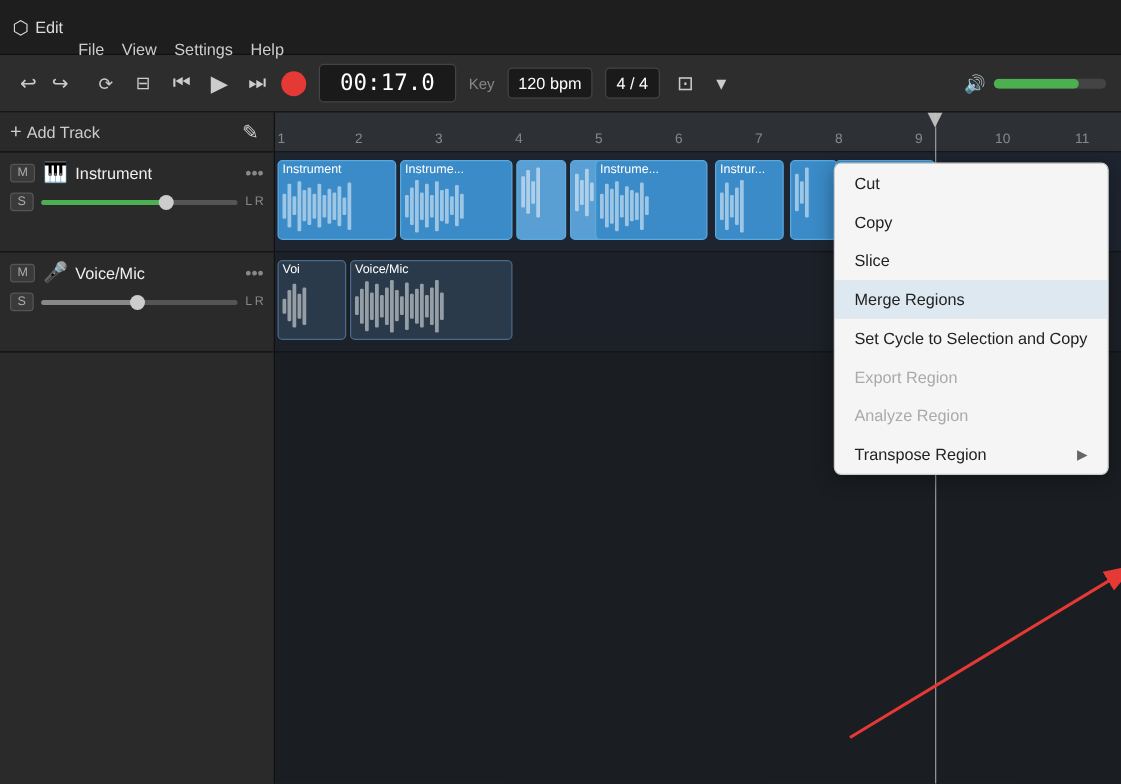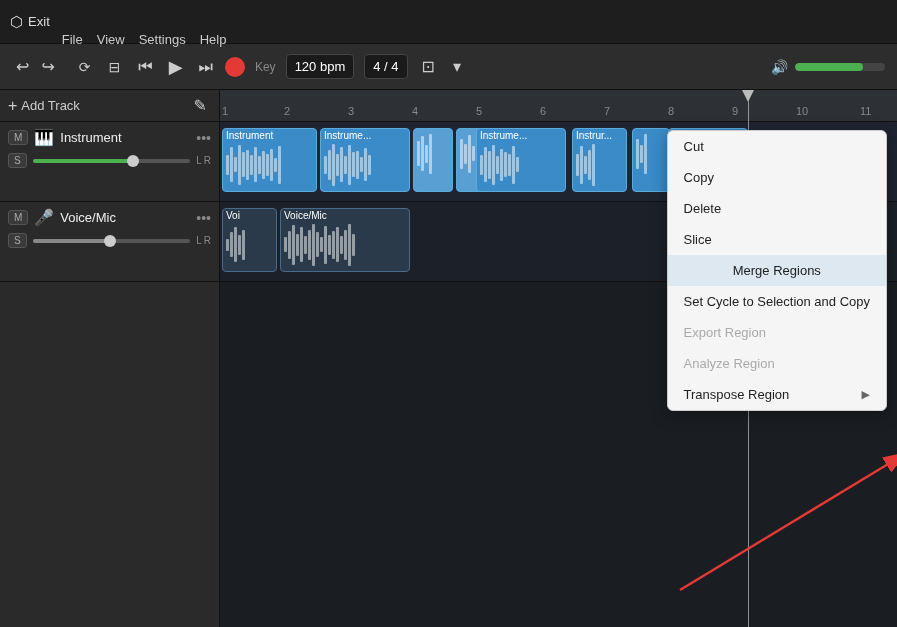--- a/index.html
+++ b/index.html
@@ -365,7 +365,7 @@
   <div class="top-bar-left">
     <button class="exit-btn">
       <span style="font-size:15px;">⬡</span>
-      <span>Exit</span>
+      <span>Edit</span>
     </button>
     <div class="menu-items">
       <button class="menu-item">File</button>

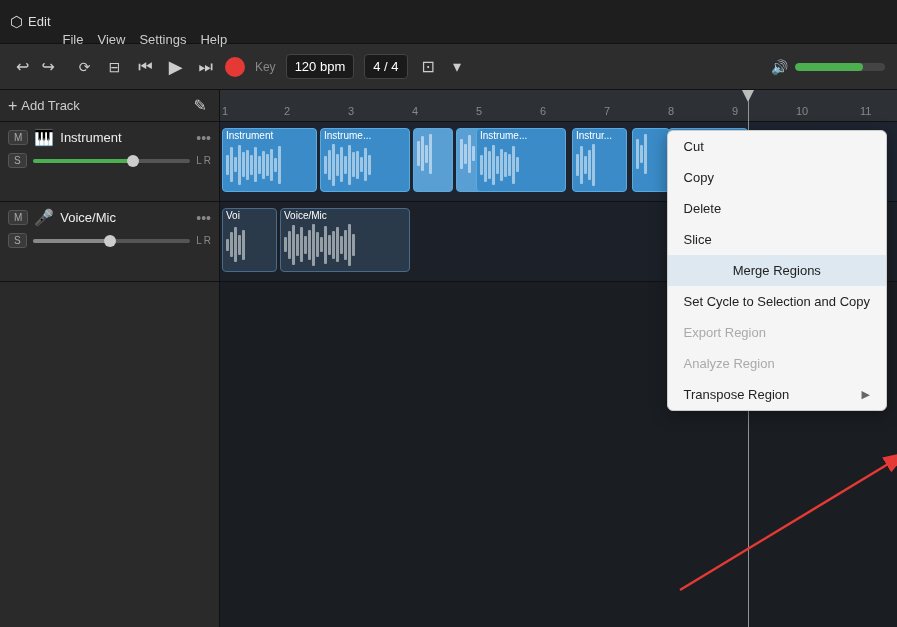--- a/index.html
+++ b/index.html
@@ -391,6 +391,7 @@
     <button class="record-btn"></button>
   </div>
 
+  <div class="time-display">00:17.0</div>
 
   <span class="key-label">Key</span>
   <div class="bpm-display">

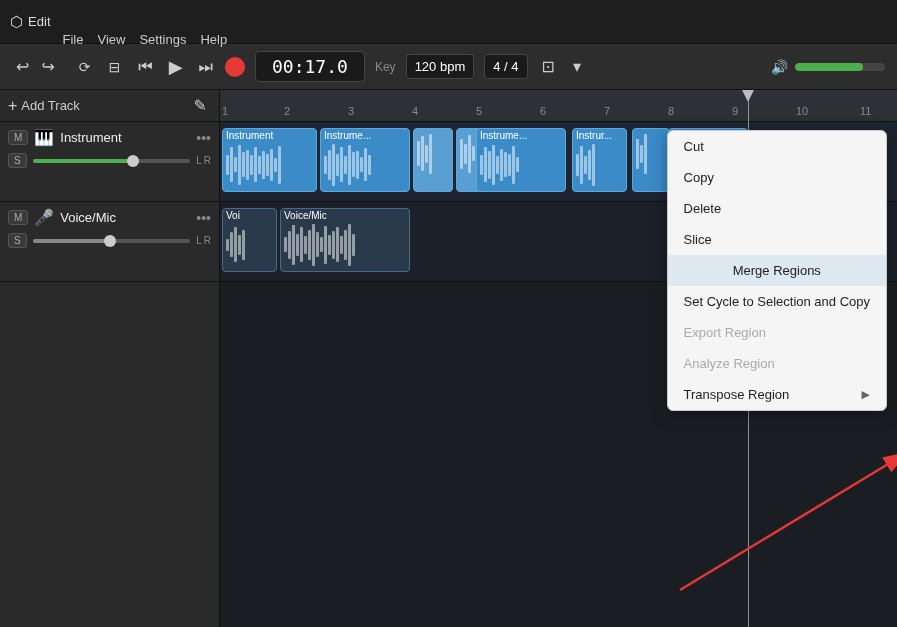--- a/index.html
+++ b/index.html
@@ -657,9 +657,6 @@
     <span>Copy</span>
   </div>
   <div class="ctx-item">
-    <span>Delete</span>
-  </div>
-  <div class="ctx-item">
     <span>Slice</span>
   </div>
   <div class="ctx-item active" style="background:#dde8f0; font-weight:500;">

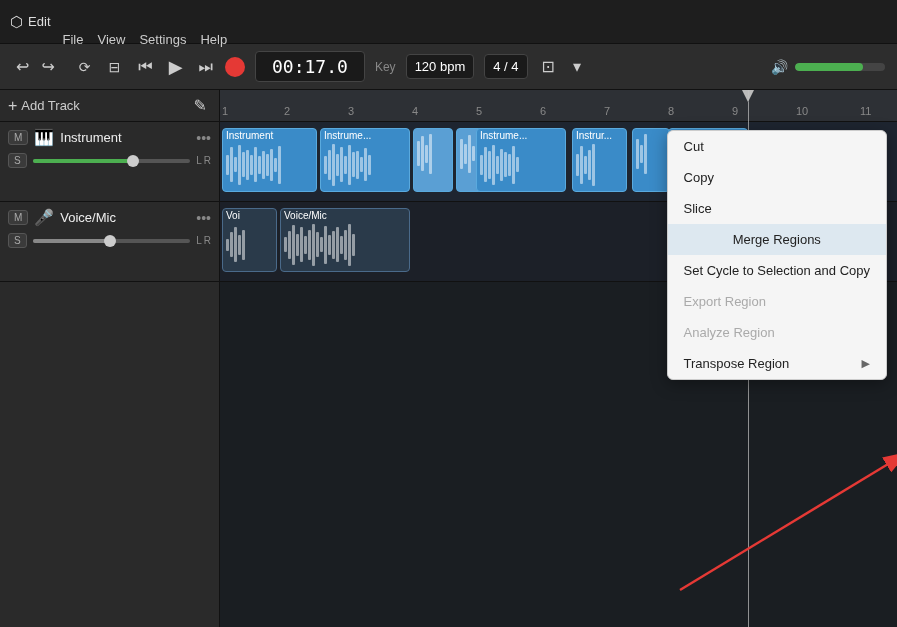--- a/index.html
+++ b/index.html
@@ -340,7 +340,6 @@
     }
     .ctx-item.active {
       background: #e0e8f0;
-      justify-content: center;
     }
     .ctx-arrow {
       color: #666;

